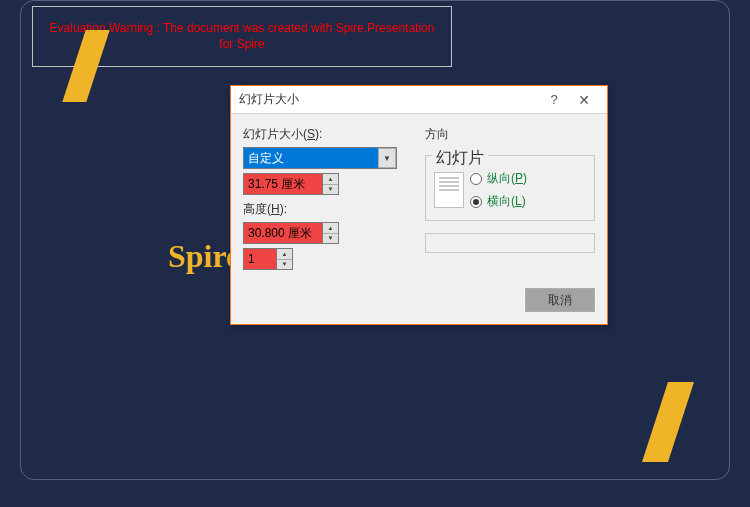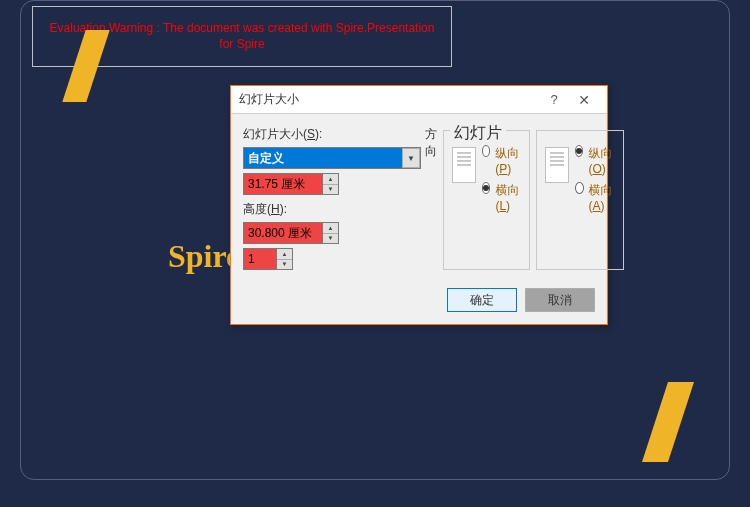--- a/index.html
+++ b/index.html
@@ -82,7 +82,7 @@
 .dialog-body {
   padding: 10px 12px 10px 12px;
   display: flex;
-  gap: 4px;
+  gap: 28px;
 }
 .left-col { flex: 1; display: flex; flex-direction: column; gap: 4px; }
 .right-col { width: 170px; display: flex; flex-direction: row; gap: 6px; }

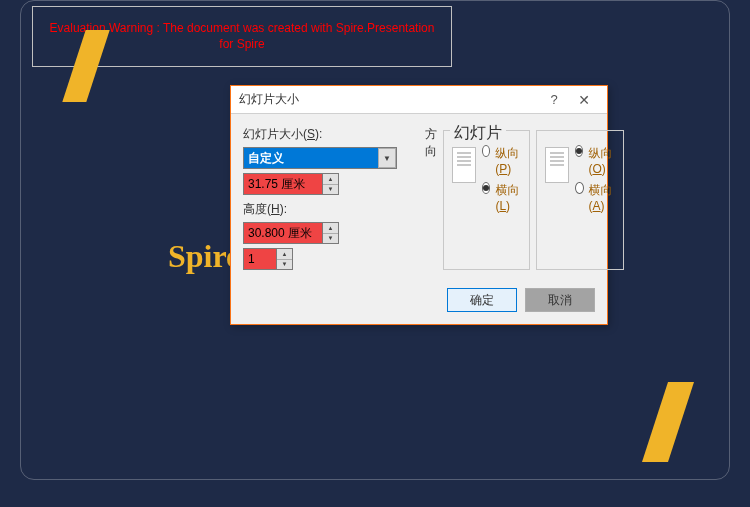--- a/index.html
+++ b/index.html
@@ -85,7 +85,7 @@
   gap: 28px;
 }
 .left-col { flex: 1; display: flex; flex-direction: column; gap: 4px; }
-.right-col { width: 170px; display: flex; flex-direction: row; gap: 6px; }
+.right-col { width: 170px; display: flex; flex-direction: column; gap: 6px; }
 
 .label { color: #333; font-size: 12px; margin-top: 2px; }
 .underline { text-decoration: underline; }

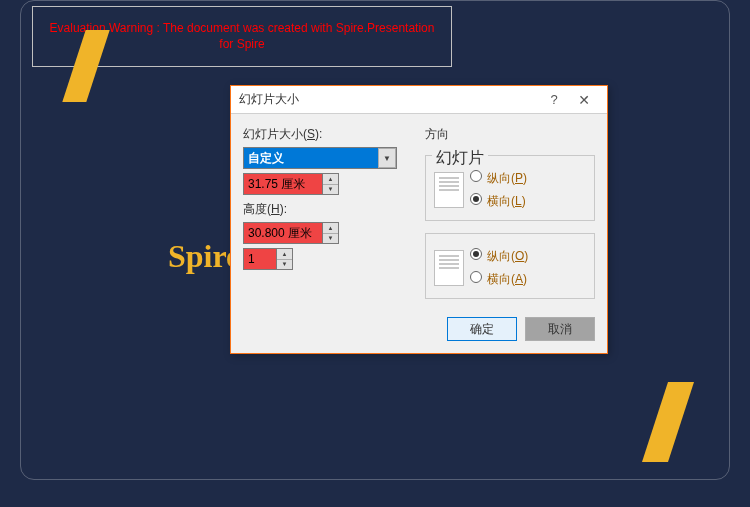--- a/index.html
+++ b/index.html
@@ -93,7 +93,6 @@
 .select-wrap {
   position: relative;
   height: 22px;
-  font-weight: bold;
 }
 .select-input {
   width: 100%; height: 22px;

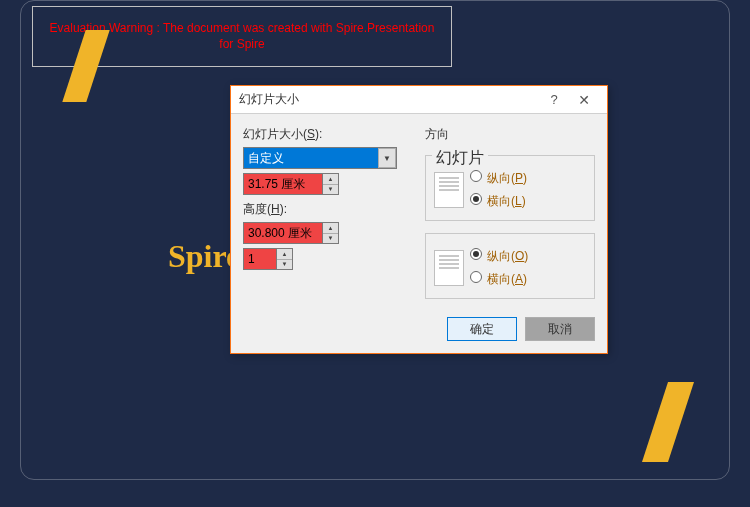--- a/index.html
+++ b/index.html
@@ -169,8 +169,8 @@
 .page-icon .line { height: 2px; background: #c8c8c8; }
 .radios { display: flex; flex-direction: column; gap: 6px; padding-top: 2px; }
 .radio {
-  display: flex; align-items: flex-start; gap: 5px;
-  font-size: 12px; color: #a16207;
+  display: flex; align-items: center; gap: 5px;
+  font-size: 12px; color: #15803d;
   cursor: pointer;
 }
 .radio-dot {

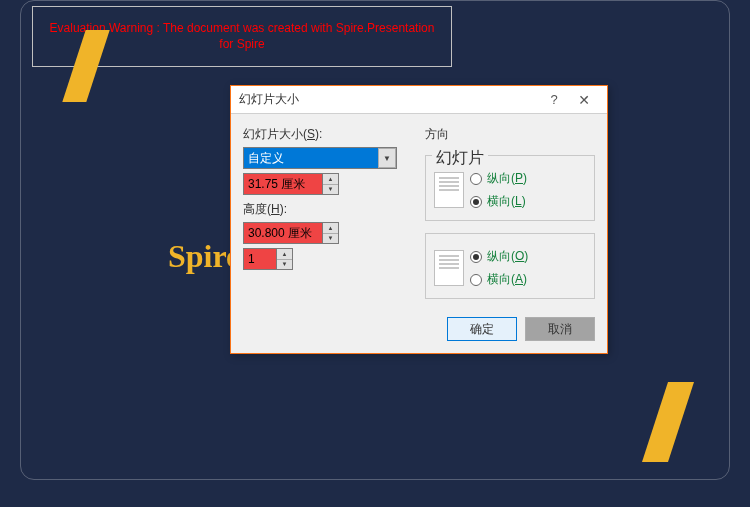--- a/index.html
+++ b/index.html
@@ -295,24 +295,6 @@
       </div>
 
       <div class="fieldset">
-        <div class="orient-row">
-          <div class="page-icon">
-            <div class="line"></div>
-              <div class="line"></div>
-              <div class="line"></div>
-              <div class="line"></div>
-          </div>
-          <div class="radios">
-            <div class="radio">
-              <span class="radio-dot checked"></span>
-              <span><span>纵向(</span><span class="underline">O</span><span>)</span></span>
-            </div>
-            <div class="radio">
-              <span class="radio-dot"></span>
-              <span><span>横向(</span><span class="underline">A</span><span>)</span></span>
-            </div>
-          </div>
-        </div>
       </div>
 
     </div>

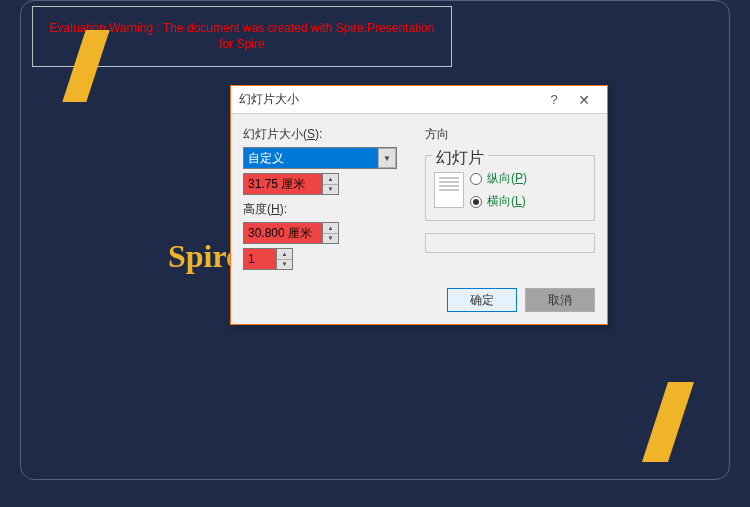--- a/index.html
+++ b/index.html
@@ -301,7 +301,6 @@
   </div>
 
   <div class="button-row">
-    <div class="btn primary">确定</div>
     <div class="btn">取消</div>
   </div>
 </div>

